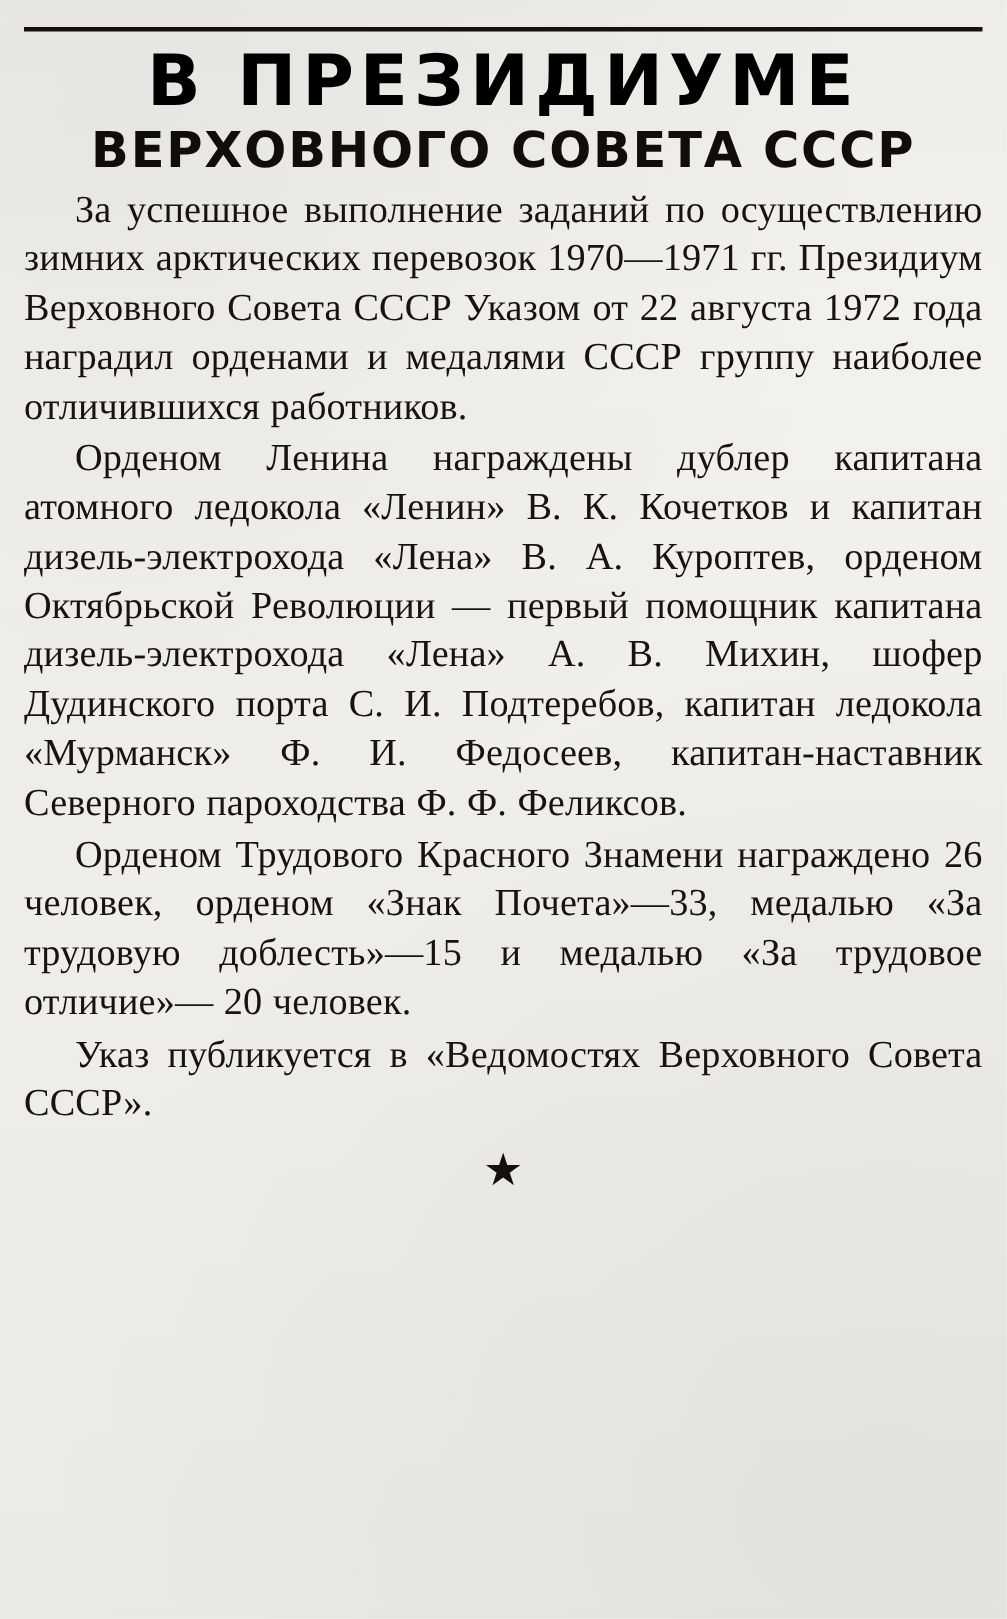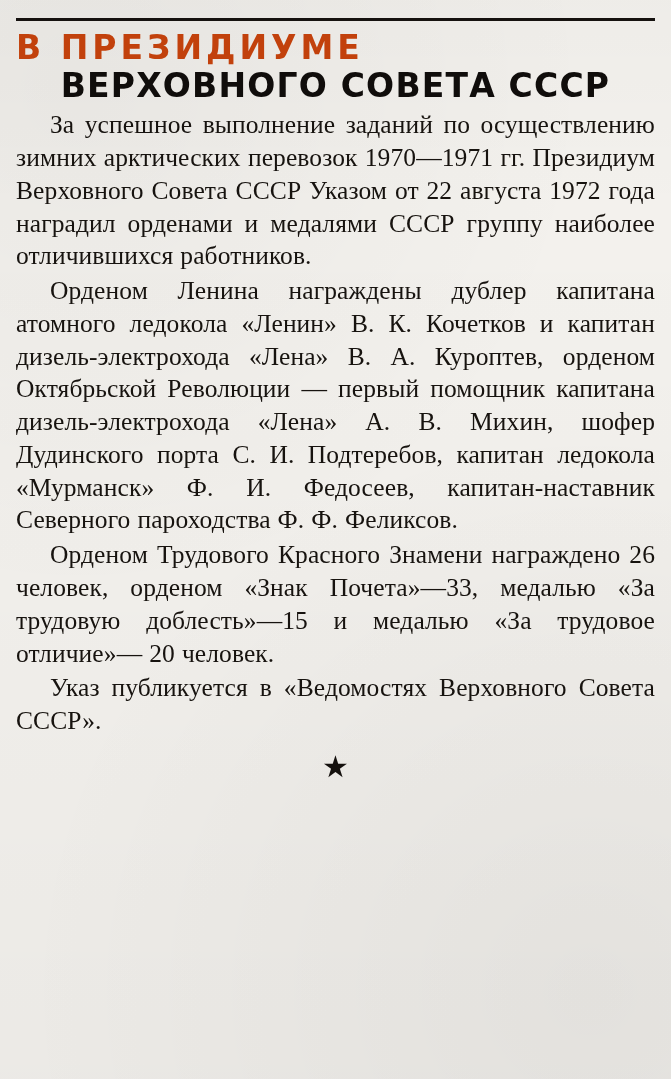--- a/index.html
+++ b/index.html
@@ -42,12 +42,12 @@
   .headline-1 {
     font-family: "DejaVu Sans", sans-serif;
     font-weight: 700;
-    font-size: 33px;
+    font-size: 47px;
     line-height: 1.02;
     letter-spacing: 4px;
-    text-align: left;
+    text-align: center;
     margin: 2px 0 4px 0;
-    color: #c2410c;
+    color: #000000;
     white-space: nowrap;
     transform: scaleX(1.0);
   }

